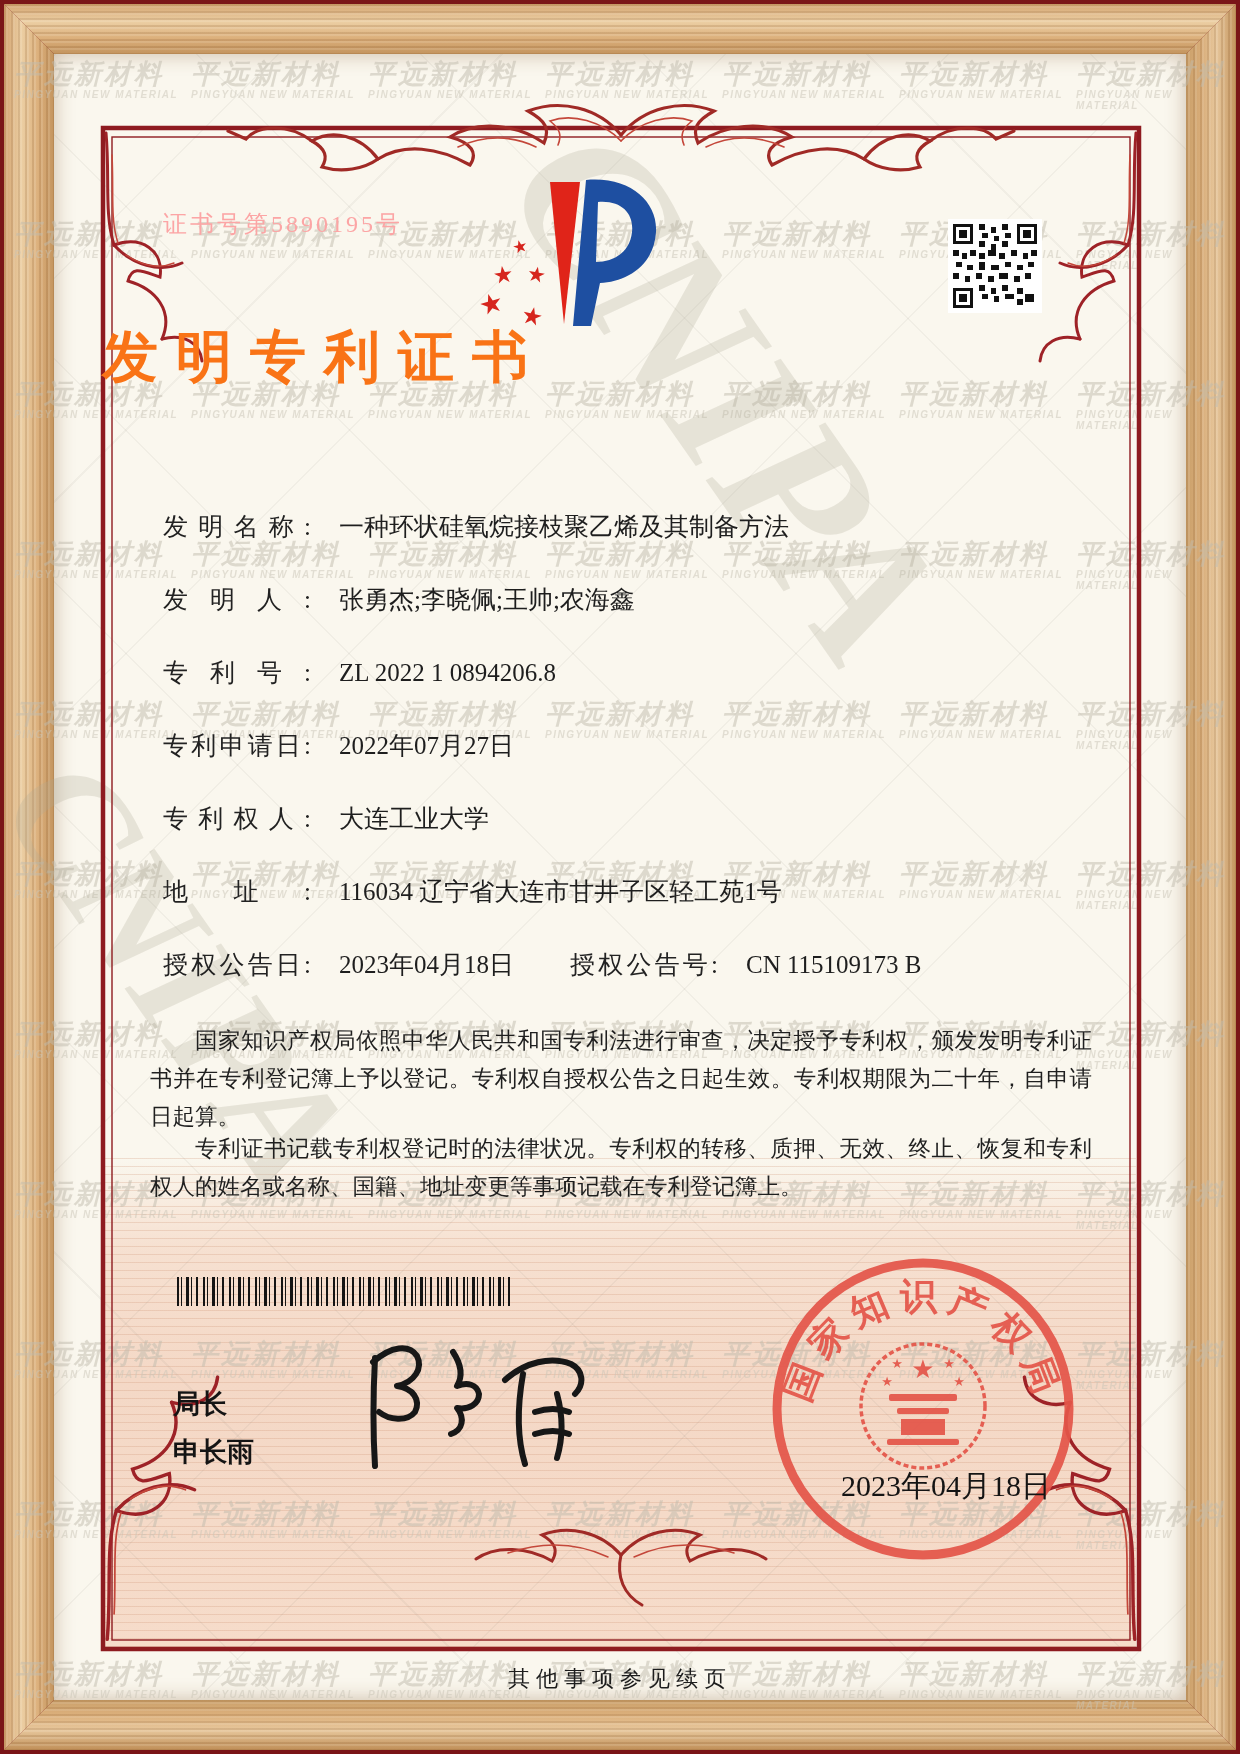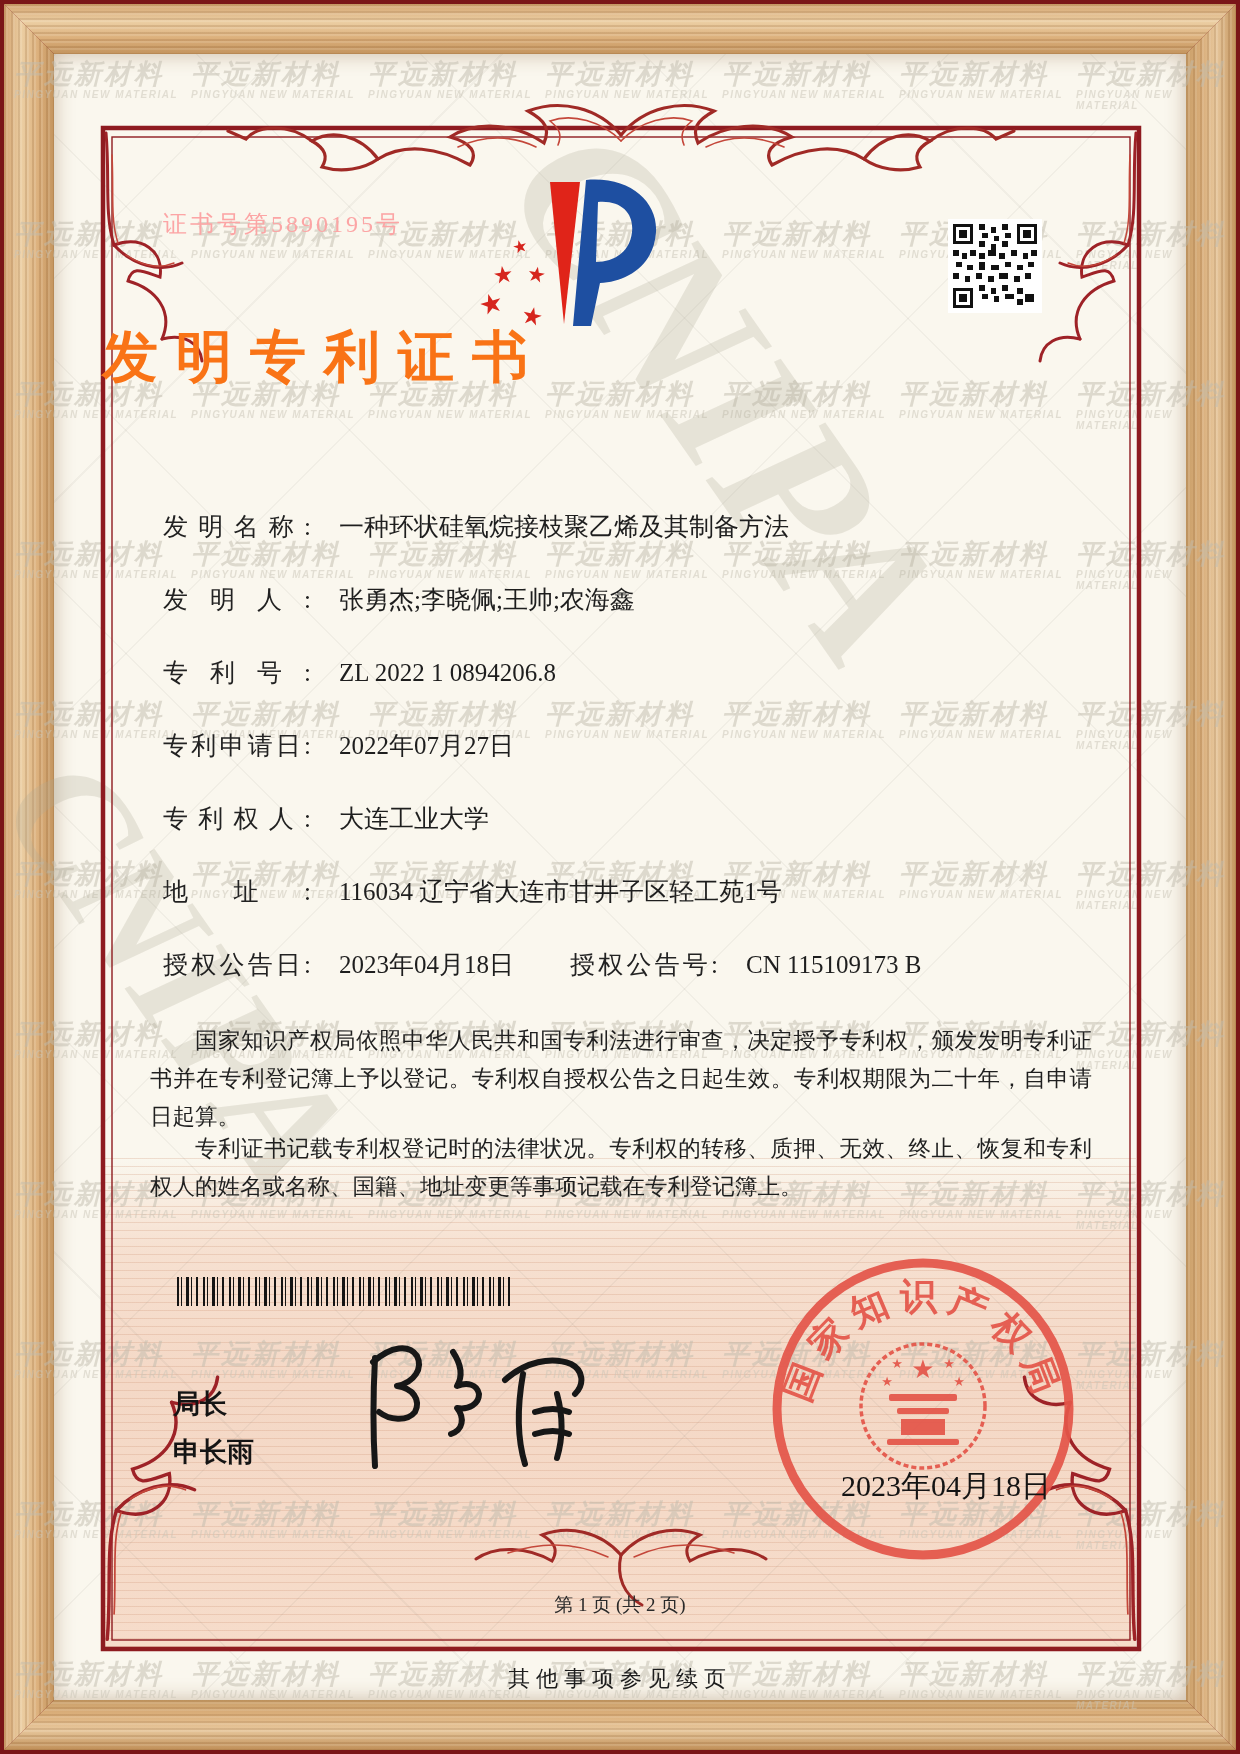--- a/index.html
+++ b/index.html
@@ -605,7 +605,6 @@
   </svg>
   <div class="content" id="seal-date">2023年04月18日</div>
 
-  <div class="content" id="page-num">第 1 页 (共 2 页)</div>
   <div class="content" id="continuation">其他事项参见续页</div>
 
 </div>

